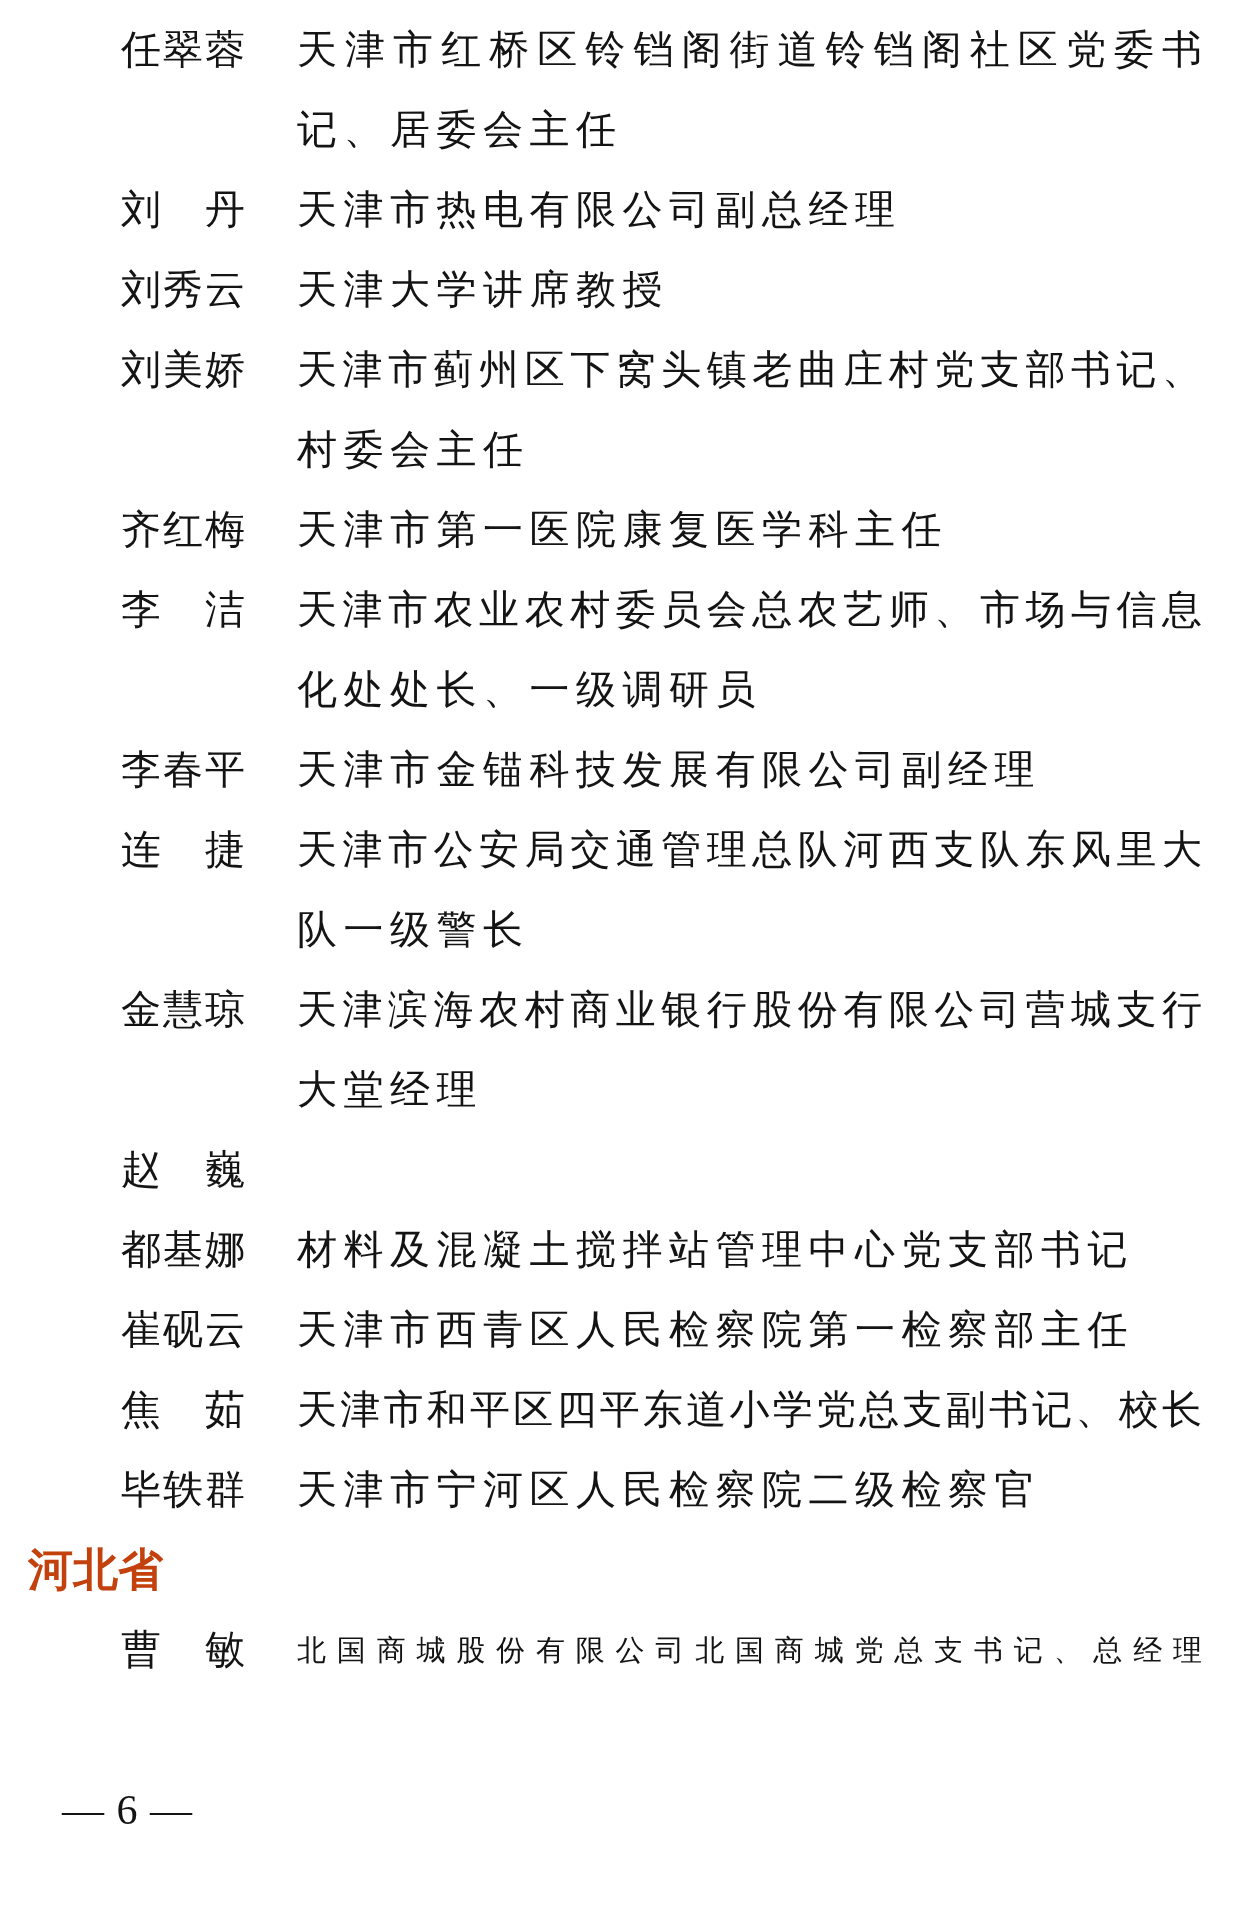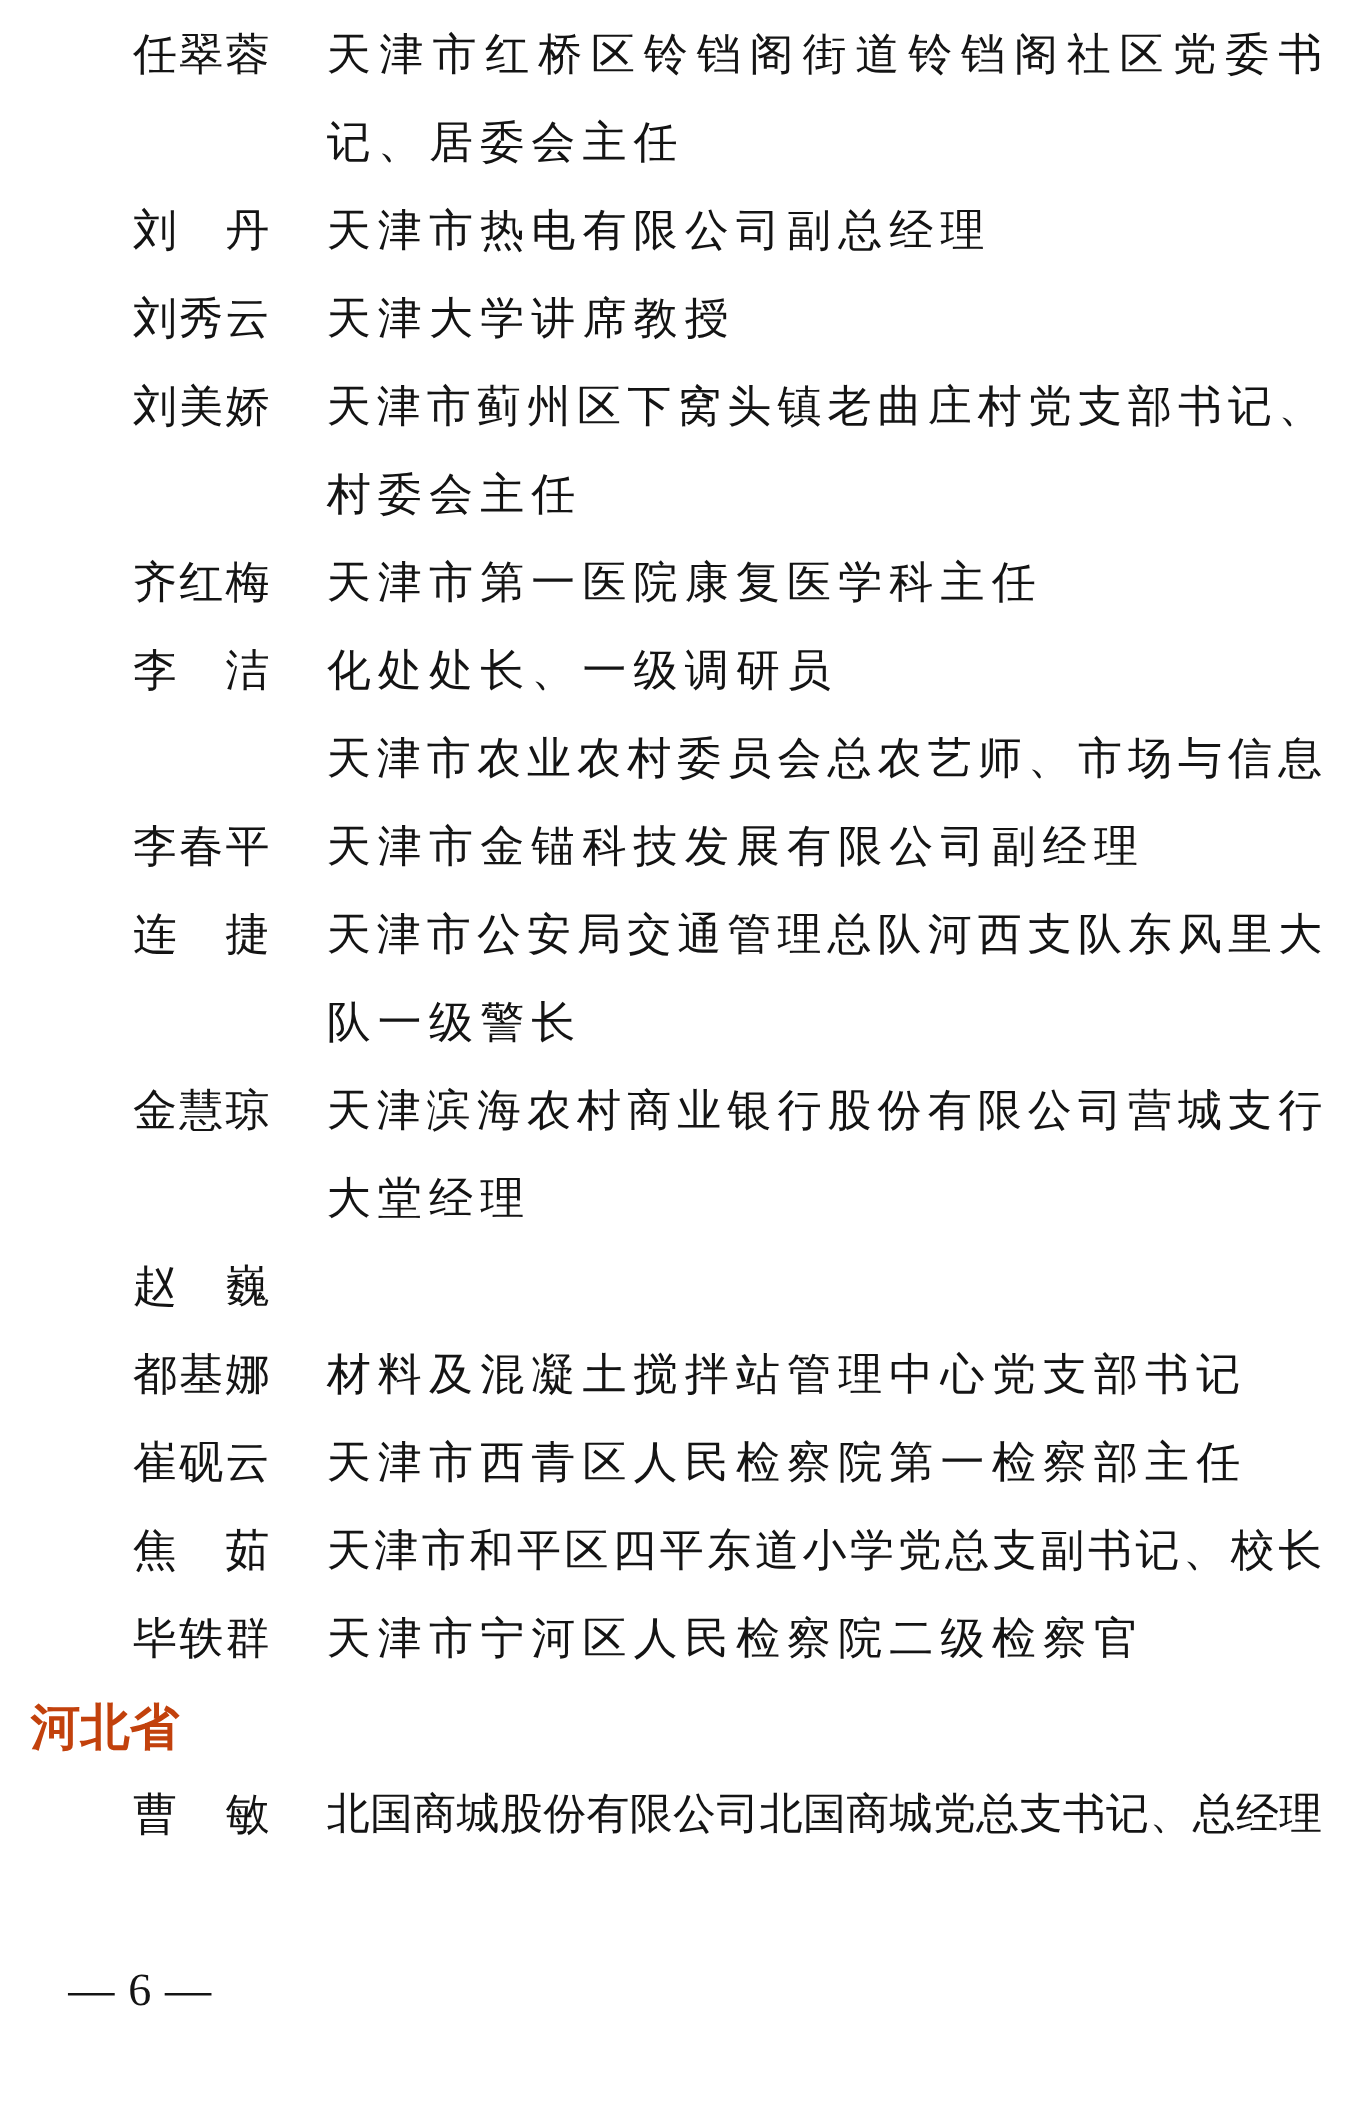--- a/index.html
+++ b/index.html
@@ -123,8 +123,8 @@
       <div class="entry-row">
         <div class="name">李洁</div>
         <div class="desc">
+          <div class="ln fill">天津市农业农村委员会总农艺师、市场与信息</div>
           <div class="ln rest">化处处长、一级调研员</div>
-          <div class="ln fill">天津市农业农村委员会总农艺师、市场与信息</div>
         </div>
       </div>
       <div class="entry-row">

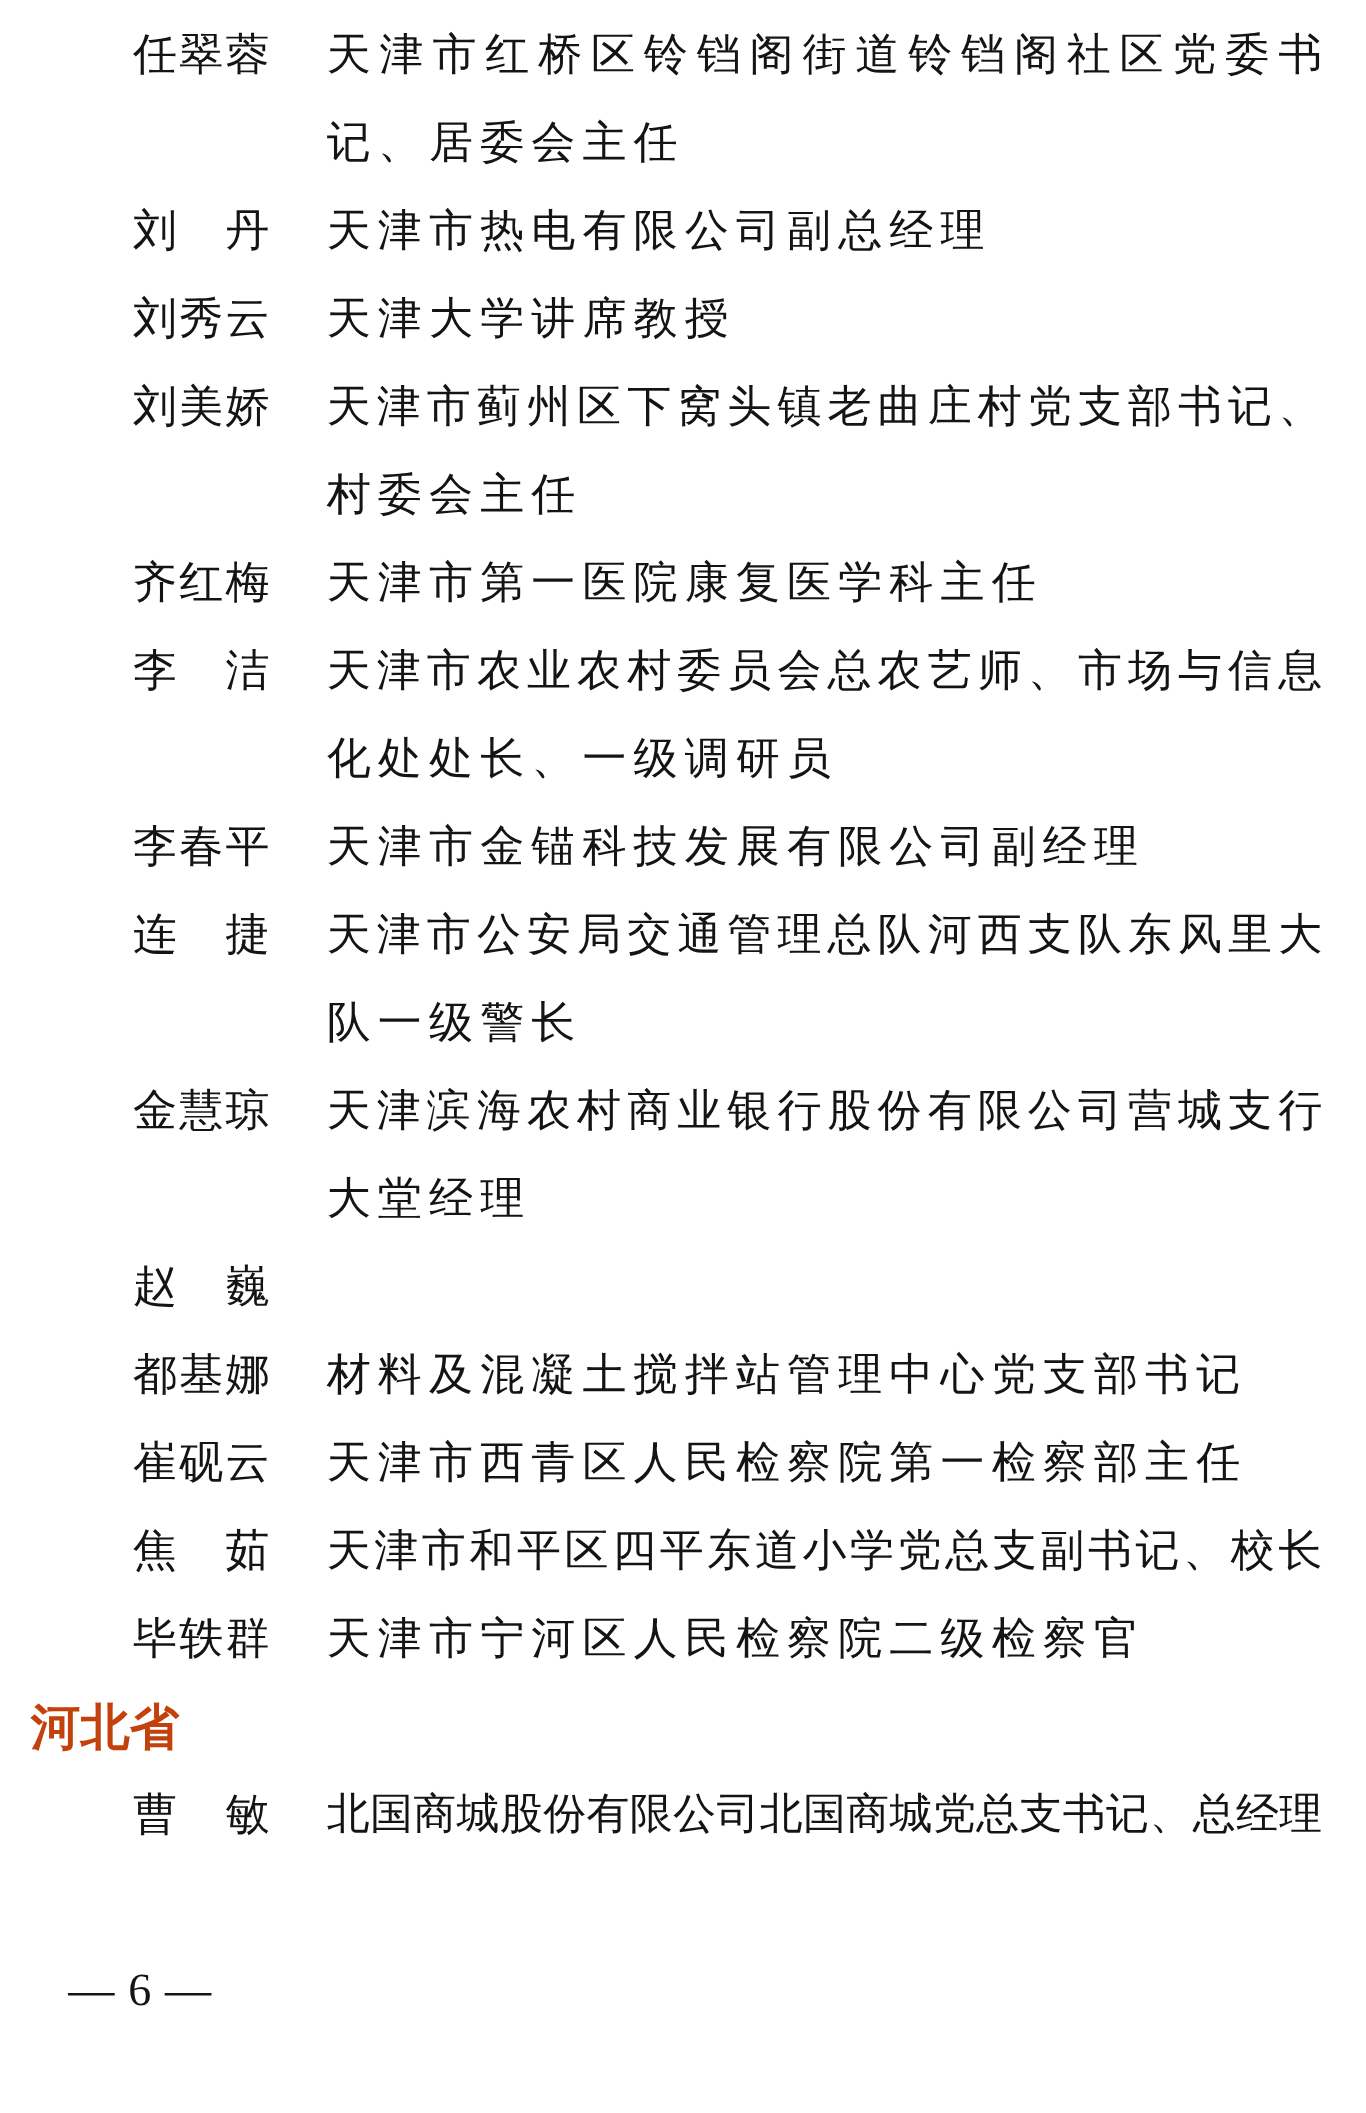--- a/index.html
+++ b/index.html
@@ -62,7 +62,7 @@
     letter-spacing: 6.5px;
   }
   .tight {
-    font-size: 39px;
+    font-size: 29px;
   }
   .section-row {
     height: 80px;

